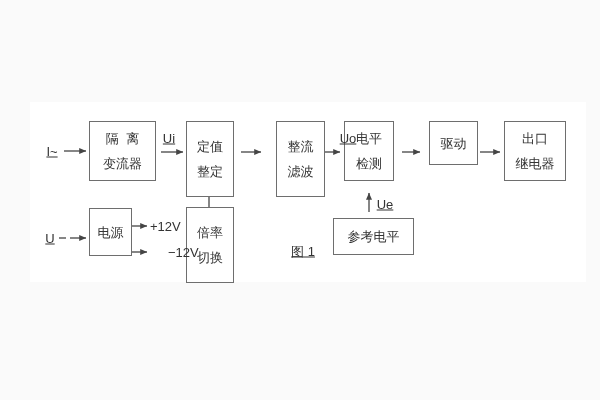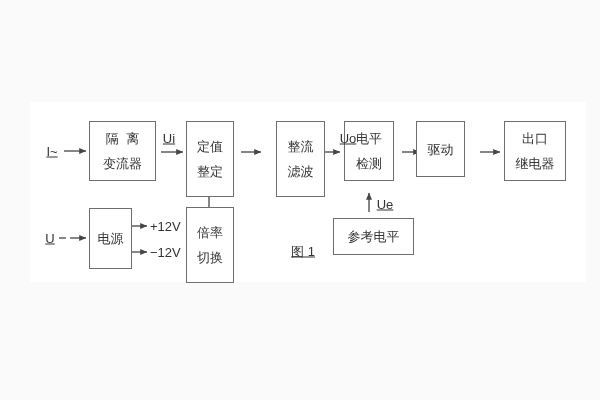--- a/index.html
+++ b/index.html
@@ -73,7 +73,7 @@
     <span class="bl">电平</span>
     <span class="bl">检测</span>
   </div>
-  <div class="blk" style="left:416px;top:121px;width:49px;height:56px">
+  <div class="blk" style="left:429px;top:121px;width:49px;height:44px">
     <span class="bl">驱动</span>
   </div>
   <div class="blk" style="left:504px;top:121px;width:62px;height:60px">

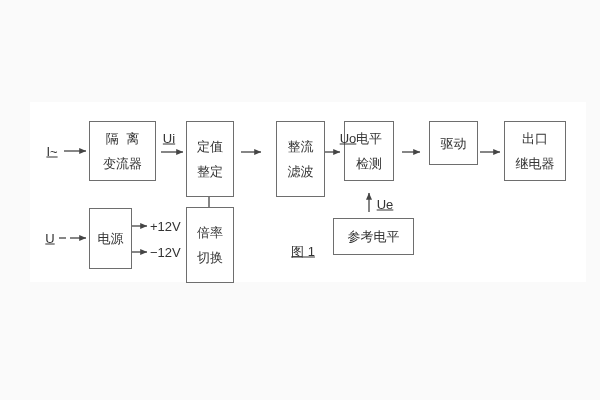--- a/index.html
+++ b/index.html
@@ -81,7 +81,7 @@
     <span class="bl">继电器</span>
   </div>
 
-  <div class="blk" style="left:89px;top:208px;width:43px;height:61px">
+  <div class="blk" style="left:89px;top:208px;width:43px;height:48px">
     <span class="bl">电源</span>
   </div>
   <div class="blk" style="left:186px;top:207px;width:48px;height:76px">

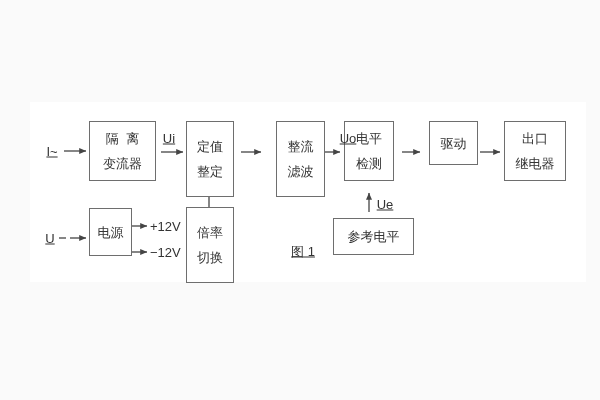--- a/index.html
+++ b/index.html
@@ -98,7 +98,7 @@
   <span class="lbl ctr" style="left:348px;top:138px">Uo</span>
   <span class="lbl ctr" style="left:385px;top:204px">Ue</span>
   <span class="lbl vctr" style="left:150px;top:226px">+12V</span>
-  <span class="lbl vctr" style="left:150px;top:252px">−12V</span>
+  <span class="lbl vctr" style="left:168px;top:252px">−12V</span>
   <span class="lbl ctr" style="left:303px;top:251px">图 1</span>
 
 </div>

